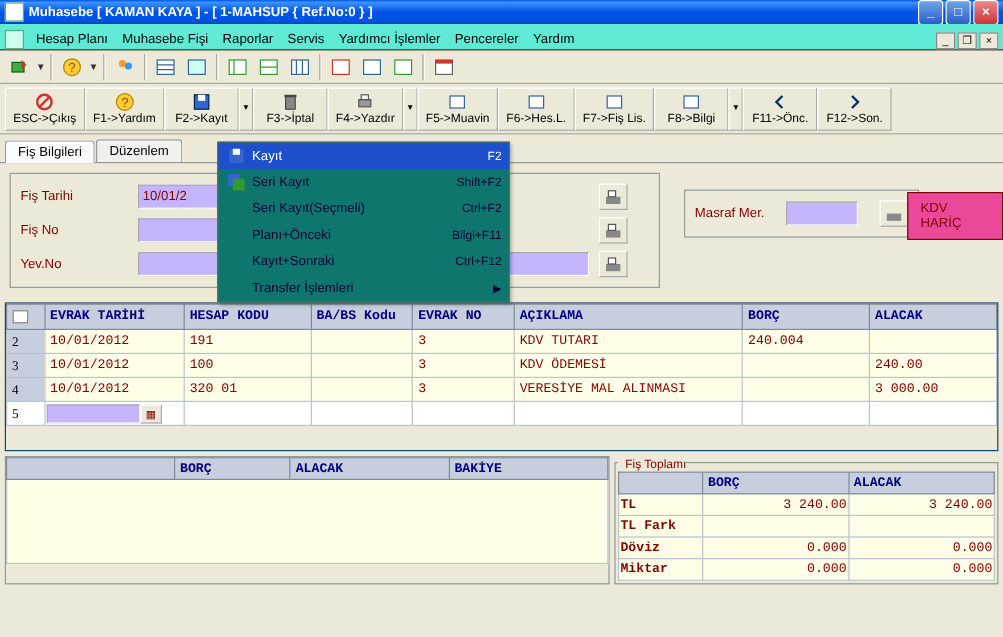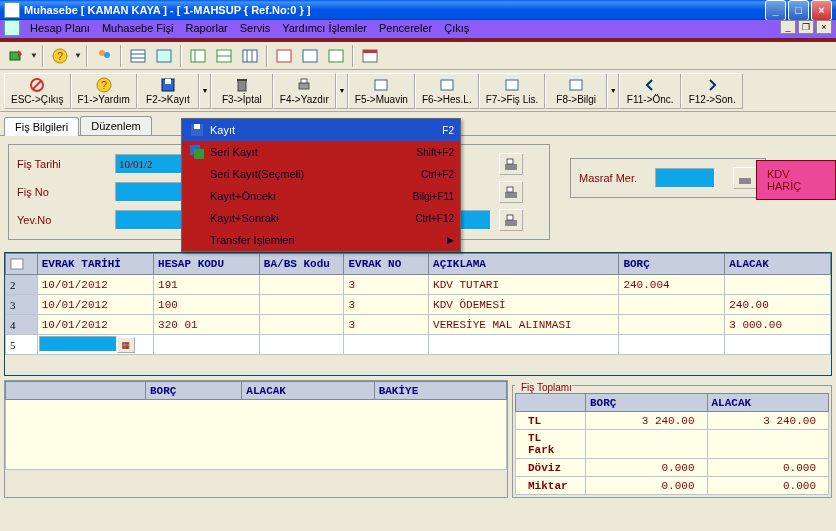--- a/index.html
+++ b/index.html
@@ -9,7 +9,7 @@
 .titlebar .wbtns{margin-left:auto;display:flex;gap:2px}
 .wbtn{width:21px;height:21px;background:linear-gradient(#6fa5e8,#2b5fc7);border:1px solid #fff;border-radius:3px;color:#fff;display:flex;align-items:center;justify-content:center;font-weight:bold;cursor:pointer}
 .wbtn.close{background:linear-gradient(#e88,#c33)}
-.menubar{background:#8b5cf6;border-bottom:4px solid #7f1d1d;height:22px;display:flex;align-items:flex-start;padding:0 4px;position:relative}
+.menubar{background:#5eead4;border-bottom:1px solid #7f1d1d;height:22px;display:flex;align-items:flex-end;padding:0 4px;position:relative}
 .menubar .mi{padding:2px 6px;cursor:pointer}
 .menubar .mdi{margin-left:auto;display:flex;gap:2px}
 .mdi span{width:16px;height:14px;border:1px solid #888;background:#ece9d8;font-size:9px;display:flex;align-items:center;justify-content:center;cursor:pointer}

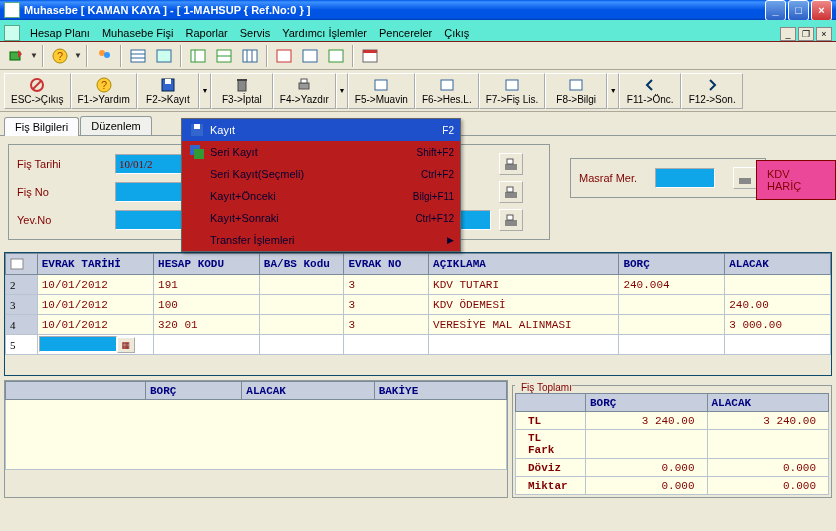--- a/index.html
+++ b/index.html
@@ -88,7 +88,7 @@
   <span class="mi"><span>Servis</span></span>
   <span class="mi"><span>Yardımcı İşlemler</span></span>
   <span class="mi"><span>Pencereler</span></span>
-  <span class="mi"><span>Çıkış</span></span>
+  <span class="mi"><span>Yardım</span></span>
   <div class="mdi">
     <span>_</span>
     <span>❐</span>

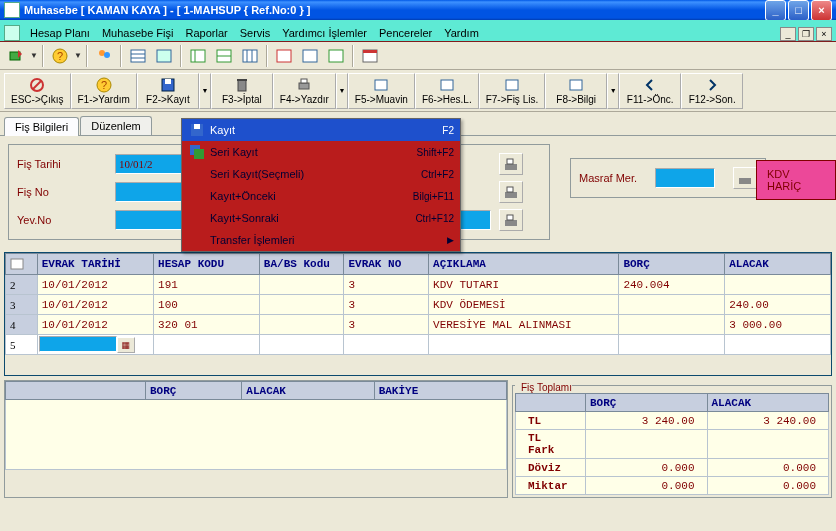--- a/index.html
+++ b/index.html
@@ -50,7 +50,7 @@
 .smg td.r{text-align:right}
 .smg .rowlbl{color:#800000;font-weight:bold}
 
-.ddmenu{position:absolute;left:181px;top:118px;width:280px;background:#b91c1c;border:1px solid #666;box-shadow:2px 2px 3px rgba(0,0,0,.3);z-index:100}
+.ddmenu{position:absolute;left:181px;top:118px;width:244px;background:#0f766e;border:1px solid #666;box-shadow:2px 2px 3px rgba(0,0,0,.3);z-index:100}
 .ddmenu .dditem{display:flex;align-items:center;padding:3px 6px;color:#003;cursor:pointer}
 .ddmenu .dditem.sel{background:#1e50cc;color:#fff}
 .ddmenu .ddic{width:18px;height:16px;margin-right:4px;display:inline-flex;align-items:center;justify-content:center}

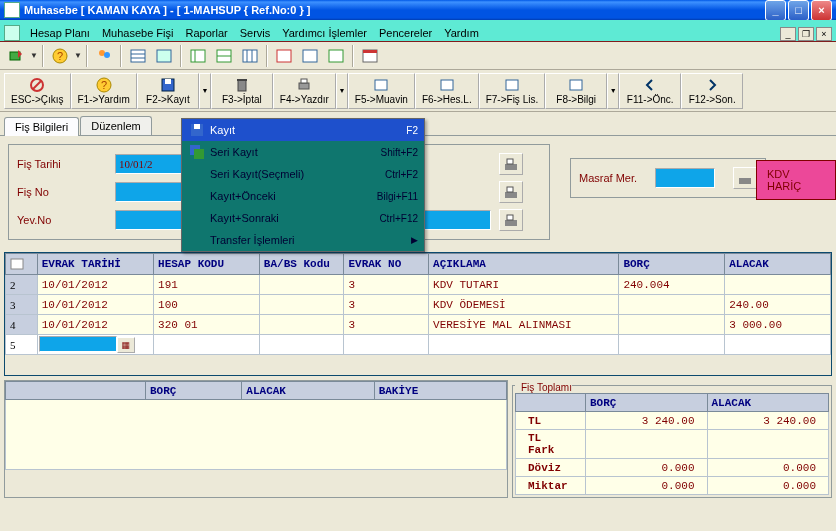--- a/index.html
+++ b/index.html
@@ -29,7 +29,7 @@
 .fgroup{border:1px solid #919b9c;padding:8px;display:grid;grid-template-columns:auto 130px auto;gap:6px 8px;align-items:center;background:#ece9d8;width:300px}
 .fgroup.g2{grid-template-columns:auto 200px auto;width:340px}
 .flbl{color:#800000;font-weight:normal}
-.finp{border:1px inset #fff;background:#0ea5e9;height:20px;padding:2px 3px;font-family:Liberation Serif, serif;color:#800000}
+.finp{border:1px inset #fff;background:#c4b5fd;height:20px;padding:2px 3px;font-family:Liberation Sans, sans-serif;color:#800000}
 .fbrowse{width:24px;height:22px;border:1px outset #fff;background:#ece9d8;display:flex;align-items:center;justify-content:center;cursor:pointer}
 .kdv{border:1px solid #800000;background:#ec4899;color:#800000;padding:19px 10px;font-size:11px;height:32px;display:inline-flex;align-items:center}
 .grid{margin:4px;border:1px solid #0c4a6e}

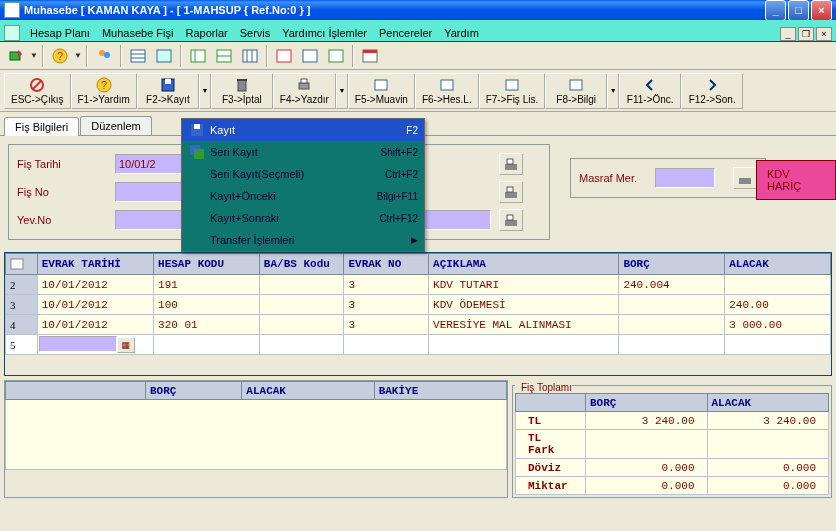--- a/index.html
+++ b/index.html
@@ -361,7 +361,7 @@
     </div>
   <div class="dditem">
       <span class="ddic"></span>
-      <span>Kayıt+Önceki</span>
+      <span>Planı+Önceki</span>
       <span class="ddsc">Bilgi+F11</span>
     </div>
   <div class="dditem">

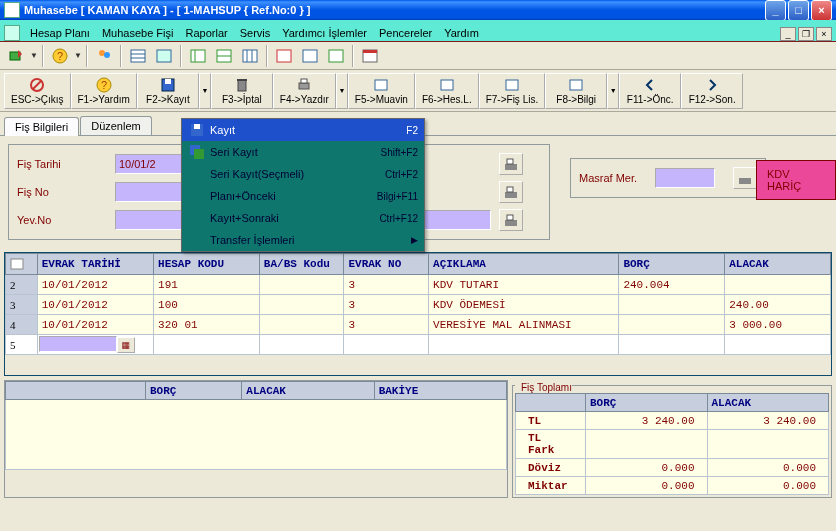--- a/index.html
+++ b/index.html
@@ -46,7 +46,7 @@
 .bg2 fieldset{border:1px solid #919b9c;padding:2px}
 .smg table{width:100%;border-collapse:collapse}
 .smg th{background:#c7cfdf;border:1px solid #7a8a99;padding:2px 4px;text-align:left;font-weight:bold;font-family:'Courier New',monospace;font-size:11px;color:#000080;height:18px}
-.smg td{border:1px solid #b8c4d0;padding:2px 12px;font-family:'Courier New',monospace;color:#800000;background:#ffffe8;height:18px;font-size:11px}
+.smg td{border:1px solid #b8c4d0;padding:2px 1px;font-family:'Courier New',monospace;color:#800000;background:#ffffe8;height:18px;font-size:11px}
 .smg td.r{text-align:right}
 .smg .rowlbl{color:#800000;font-weight:bold}
 

